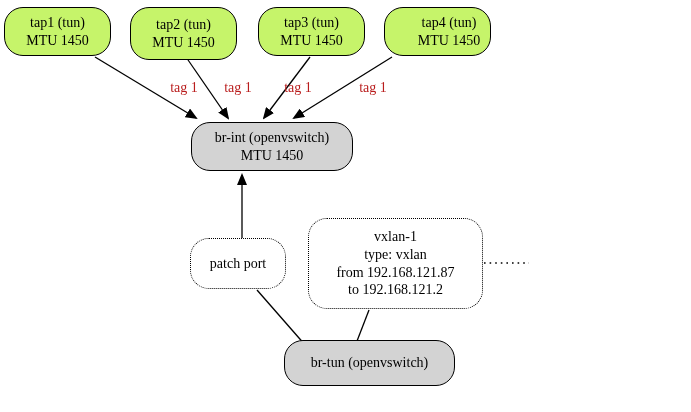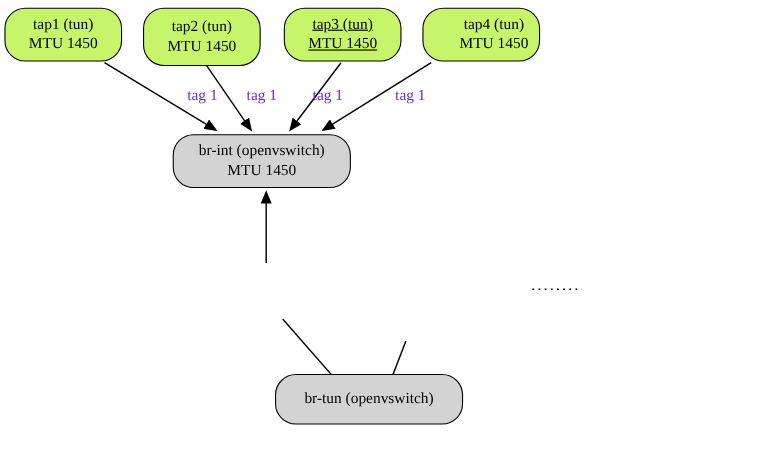--- a/index.html
+++ b/index.html
@@ -63,7 +63,7 @@
   
   #tap1   { left: 4px;   top: 7px;   width: 107px; height: 49px; }
   #tap2   { left: 130px; top: 7px;   width: 107px; height: 53px; }
-  #tap3   { left: 258px; top: 7px;   width: 107px; height: 49px; text-decoration: underline; }
+  #tap3   { left: 258px; top: 7px;   width: 107px; height: 49px; }
   #tap4   { left: 384px; top: 7px;   width: 107px; height: 49px; padding-left: 23px; }
   #br-int { left: 157px; top: 122px; width: 162px; height: 49px; }
   #patch  { left: 190px; top: 238px; width: 96px;  height: 51px; }

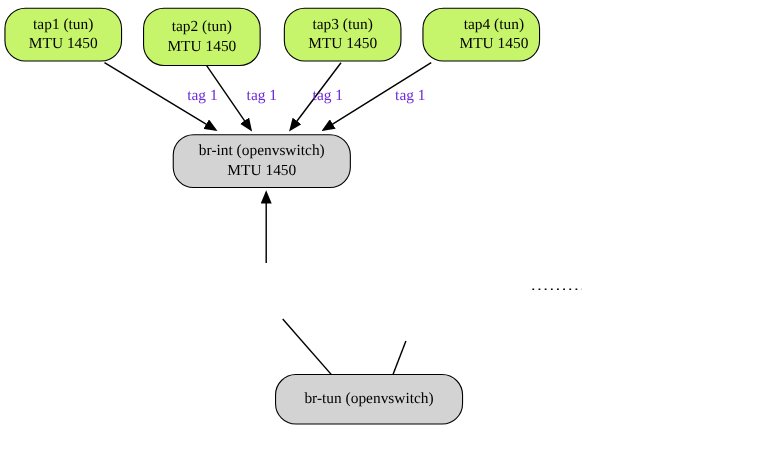--- a/index.html
+++ b/index.html
@@ -57,7 +57,7 @@
     position: absolute;
     transform: translateX(-50%);
     font-size: 14px;
-    color: #6d28d9;
+    color: #b91c1c;
     white-space: nowrap;
   }
   

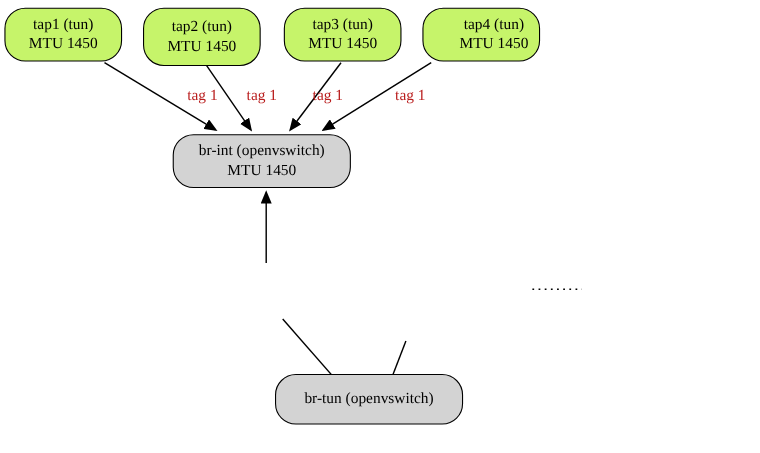--- a/index.html
+++ b/index.html
@@ -48,6 +48,7 @@
   .node.bridge {
     background: var(--bridge-fill);
     border: 1.4px solid var(--border);
+    margin-left: 34px;
   }
   .node.virtual {
     background: var(--background);

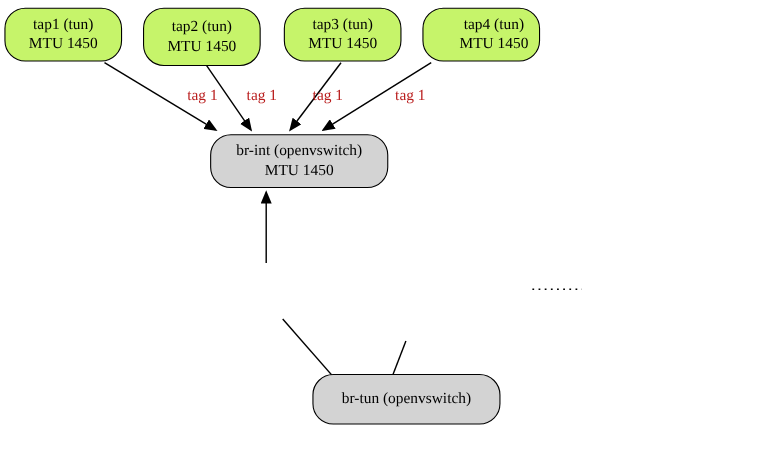--- a/index.html
+++ b/index.html
@@ -125,6 +125,12 @@
   </div>
 
 
+  <div class="node virtual" id="vxlan">
+    <span>vxlan-1</span>
+    <span>type: vxlan</span>
+    <span>from 192.168.121.87</span>
+    <span>to 192.168.121.2</span>
+  </div>
 
 
   <div class="node bridge" id="br-tun">

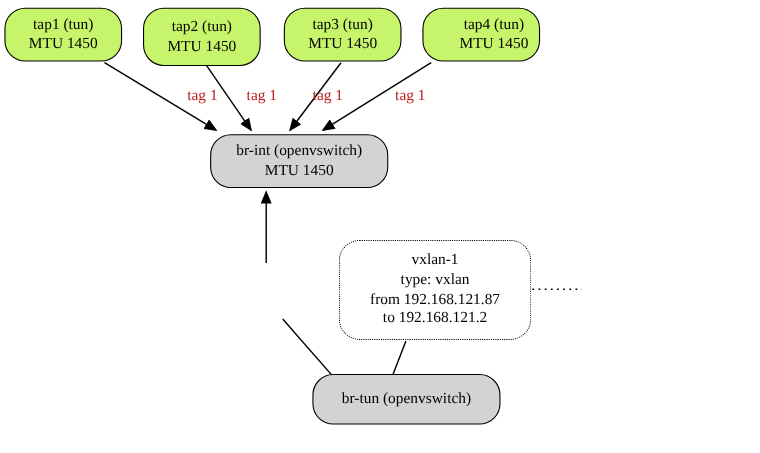--- a/index.html
+++ b/index.html
@@ -124,6 +124,9 @@
     <span>MTU 1450</span>
   </div>
 
+  <div class="node virtual" id="patch">
+    <span>patch port</span>
+  </div>
 
   <div class="node virtual" id="vxlan">
     <span>vxlan-1</span>

